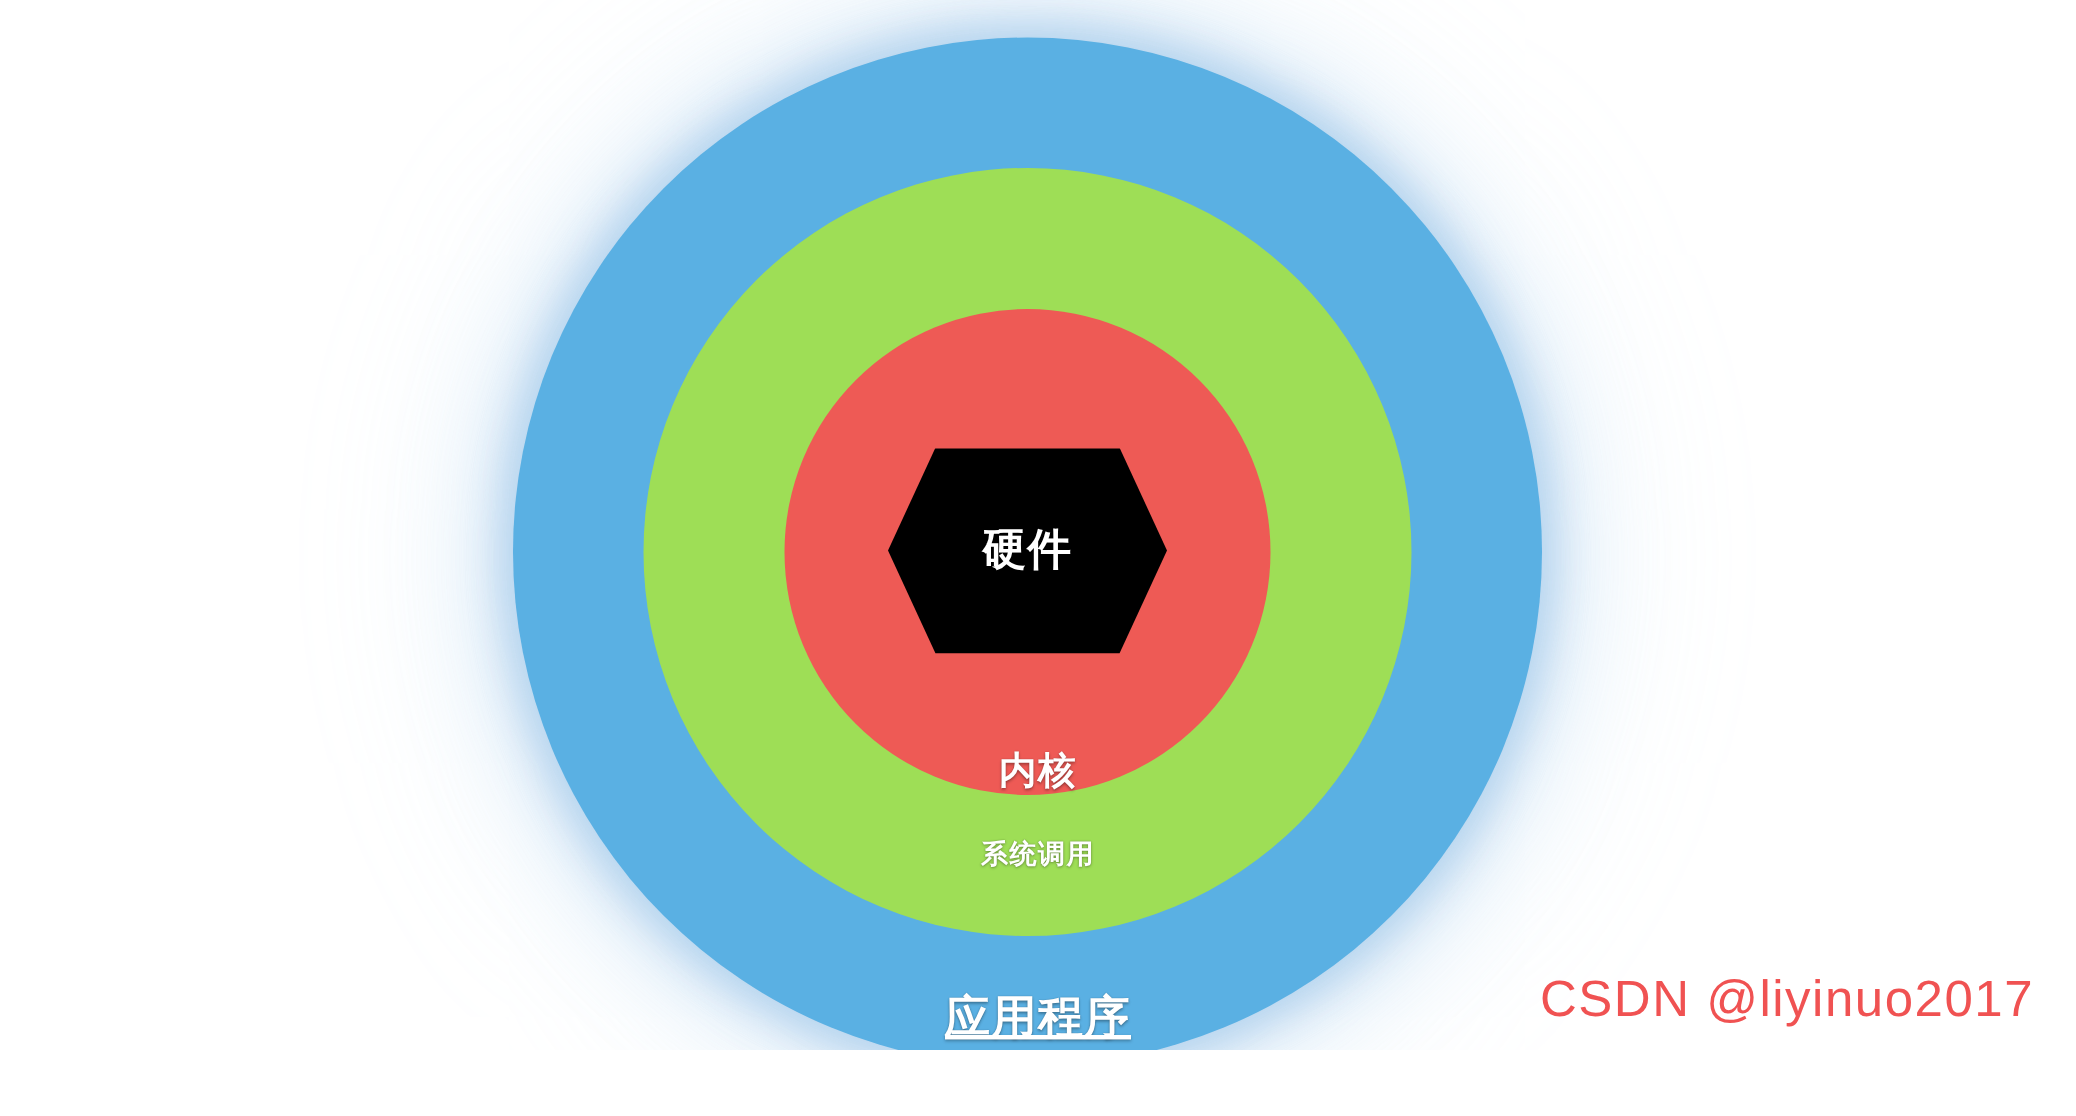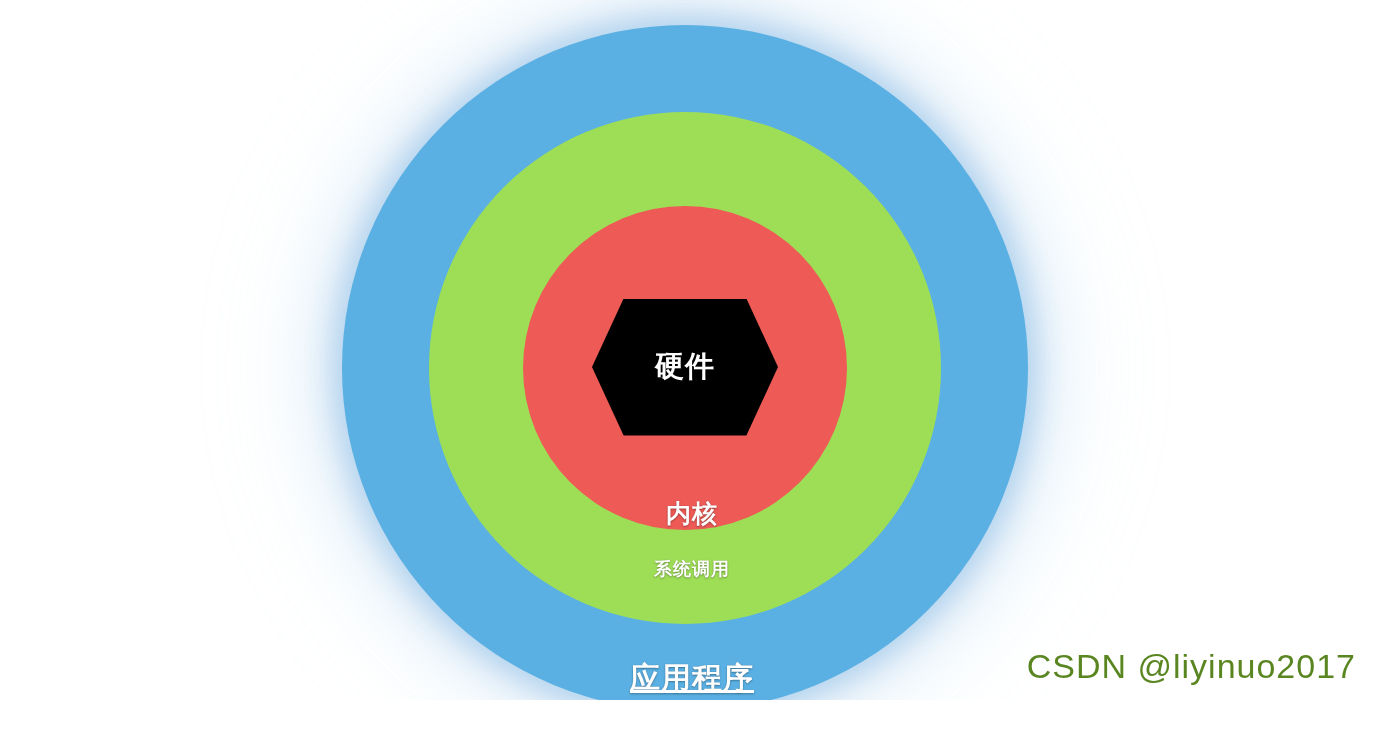--- a/index.html
+++ b/index.html
@@ -149,7 +149,7 @@
 
   <div class="ring-label" id="label-app">应用程序</div>
 
-  <div id="watermark" style="color: #4d7c0f;">CSDN @liyinuo2017</div>
+  <div id="watermark" style="color: #ef4444;">CSDN @liyinuo2017</div>
 
 </div>
 

